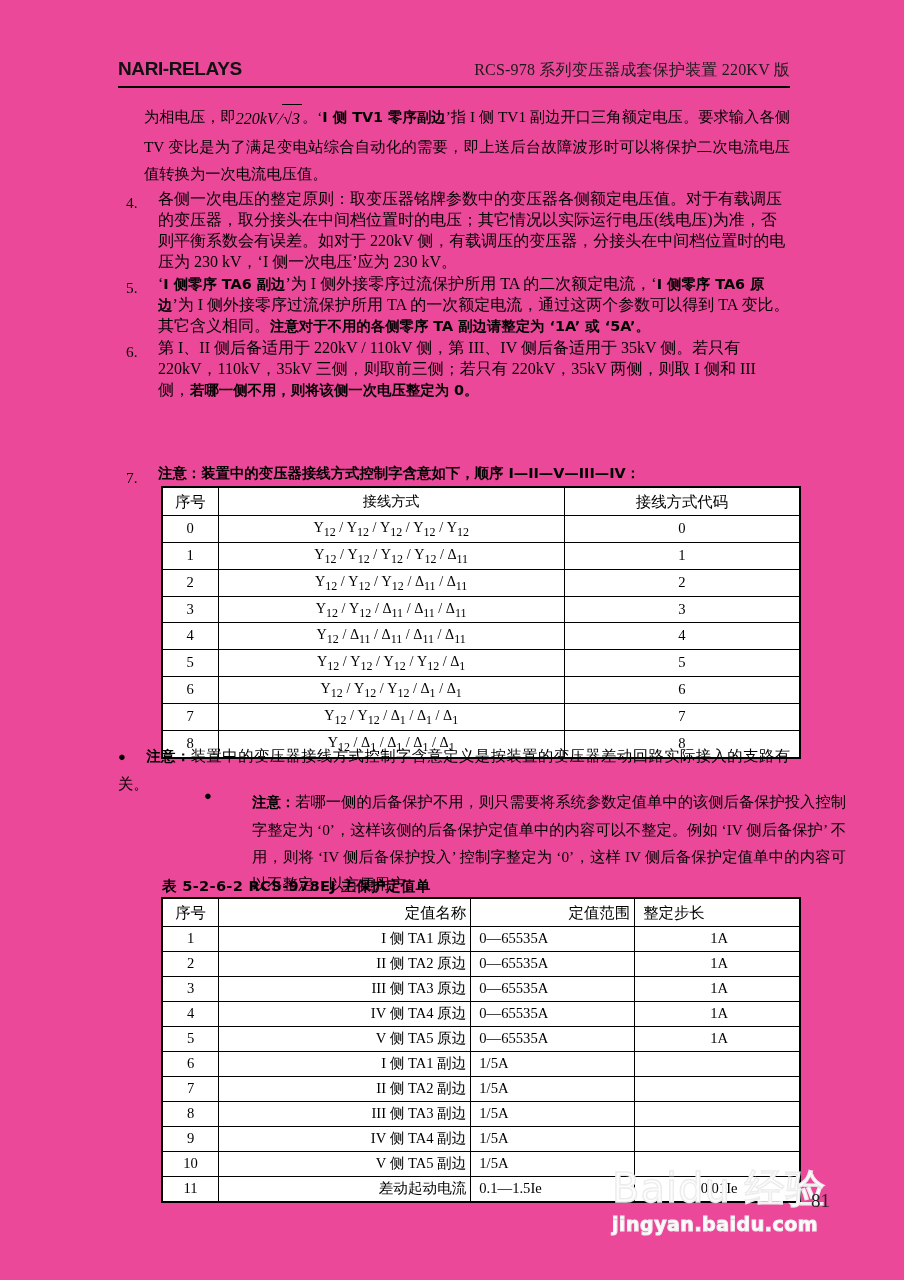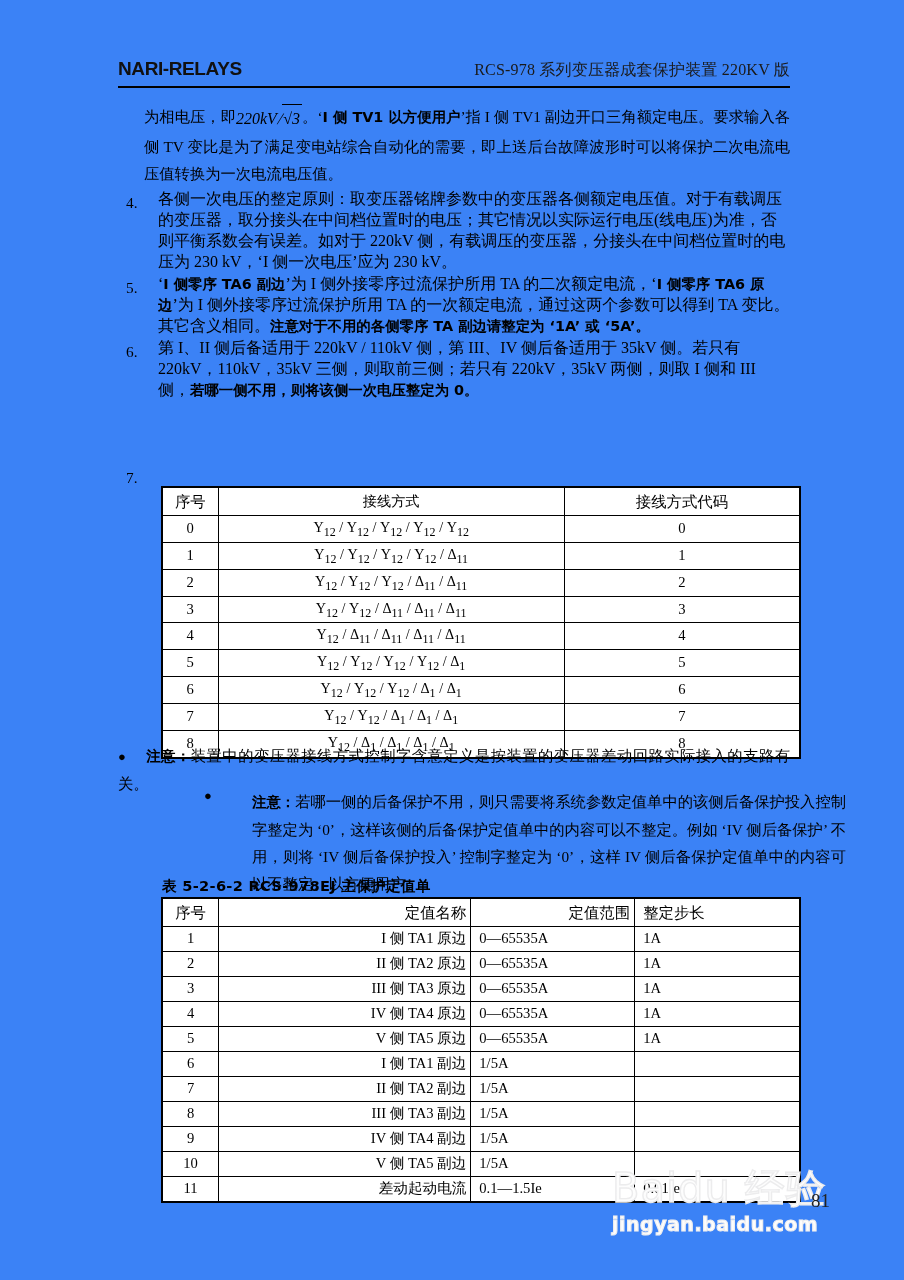--- a/index.html
+++ b/index.html
@@ -21,7 +21,7 @@
     inset: 0;
     width: 904px;
     height: 1280px;
-    background: #3b82f6;
+    background: #ec4899;
   }
 
   

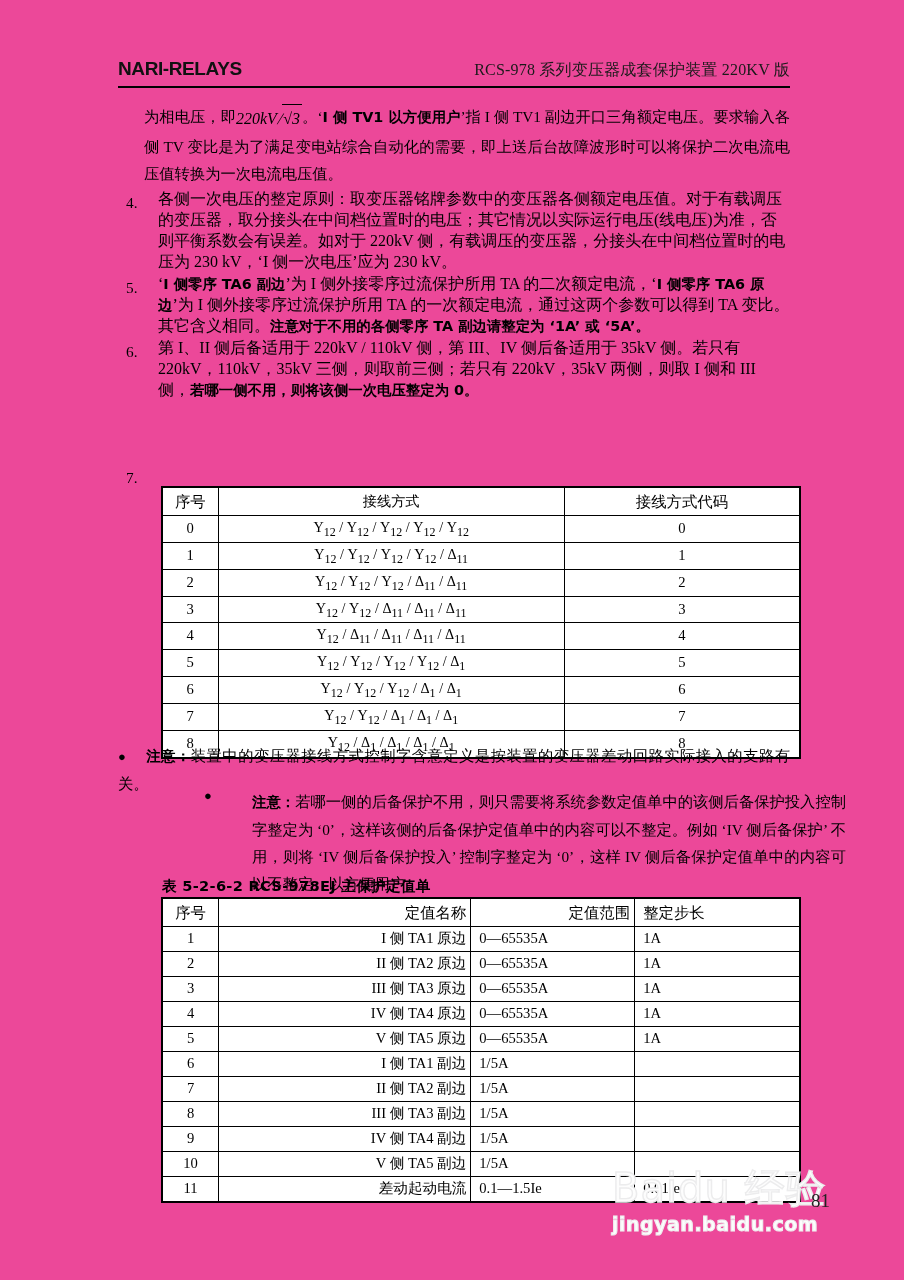--- a/index.html
+++ b/index.html
@@ -266,7 +266,7 @@
   <div class="content">
 
     <p class="para lead-para">
-      <span>为相电压，即</span><span class="mfrac"><span class="num-part">220kV</span><span class="slash">/</span><span class="radical"><span class="radsym">√</span><span>3</span></span></span><span>。‘</span><span class="hei">I 侧 TV1 以方便用户</span><span>’指 I 侧 TV1 副边开口三角额定电压。要求输入各侧 TV 变比是为了满足变电站综合自动化的需要，即上送后台故障波形时可以将保护二次电流电压值转换为一次电流电压值。</span>
+      <span>为相电压，即</span><span class="mfrac"><span class="num-part">220kV</span><span class="slash">/</span><span class="radical"><span class="radsym">√</span><span>3</span></span></span><span>。‘</span><span class="hei">I 侧 TV1 零序副边</span><span>’指 I 侧 TV1 副边开口三角额定电压。要求输入各侧 TV 变比是为了满足变电站综合自动化的需要，即上送后台故障波形时可以将保护二次电流电压值转换为一次电流电压值。</span>
     </p>
 
     <div class="para num-item">

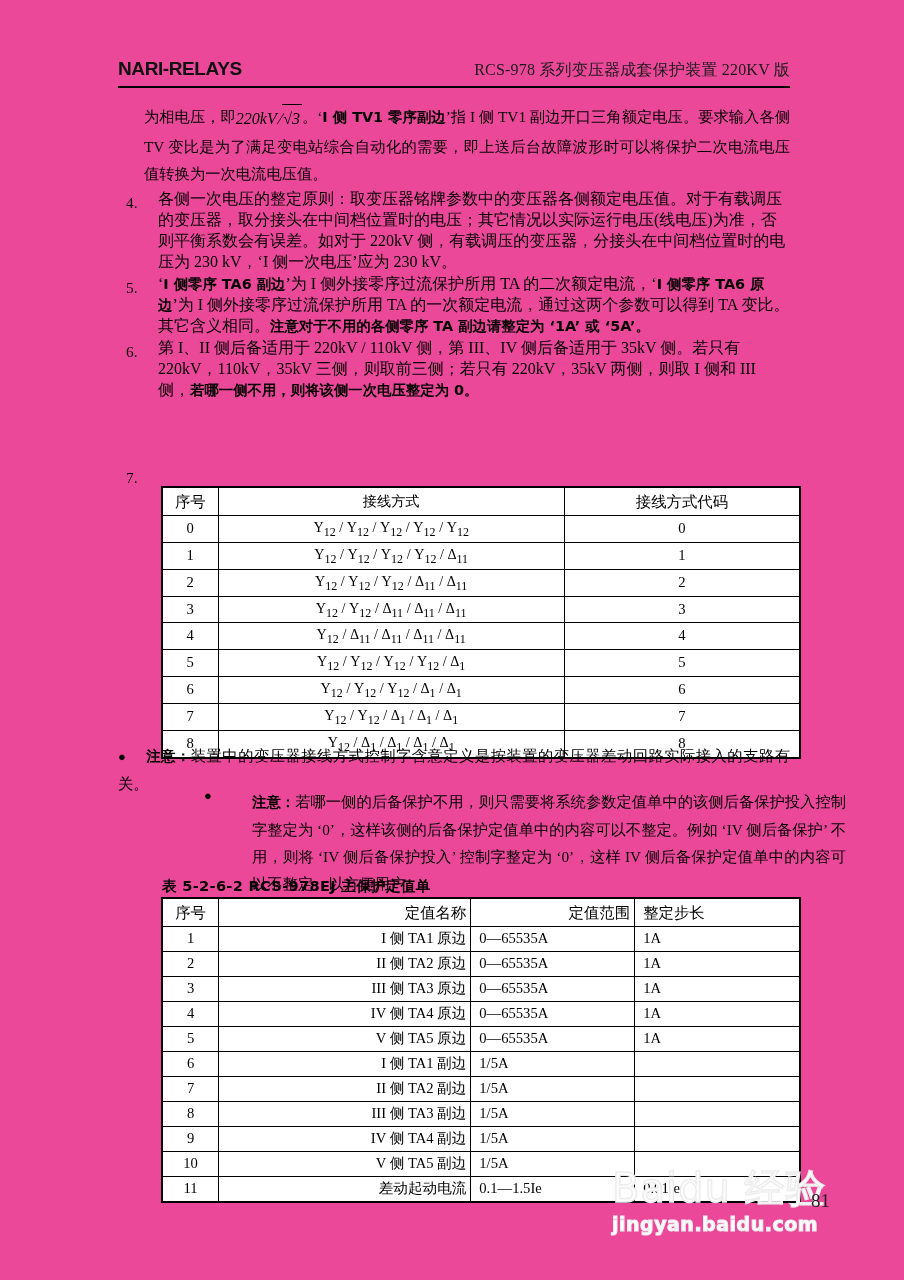--- a/index.html
+++ b/index.html
@@ -287,6 +287,7 @@
 
   <div class="para num-item" id="item7" style="position:absolute; left:118px; top:463px; width:672px;">
     <span class="num">7.</span>
+    <span class="hei">注意：装置中的变压器接线方式控制字含意如下，顺序 I—II—V—III—IV：</span>
   </div>
 
   <div id="conn-table-wrap" class="frame-heavy">

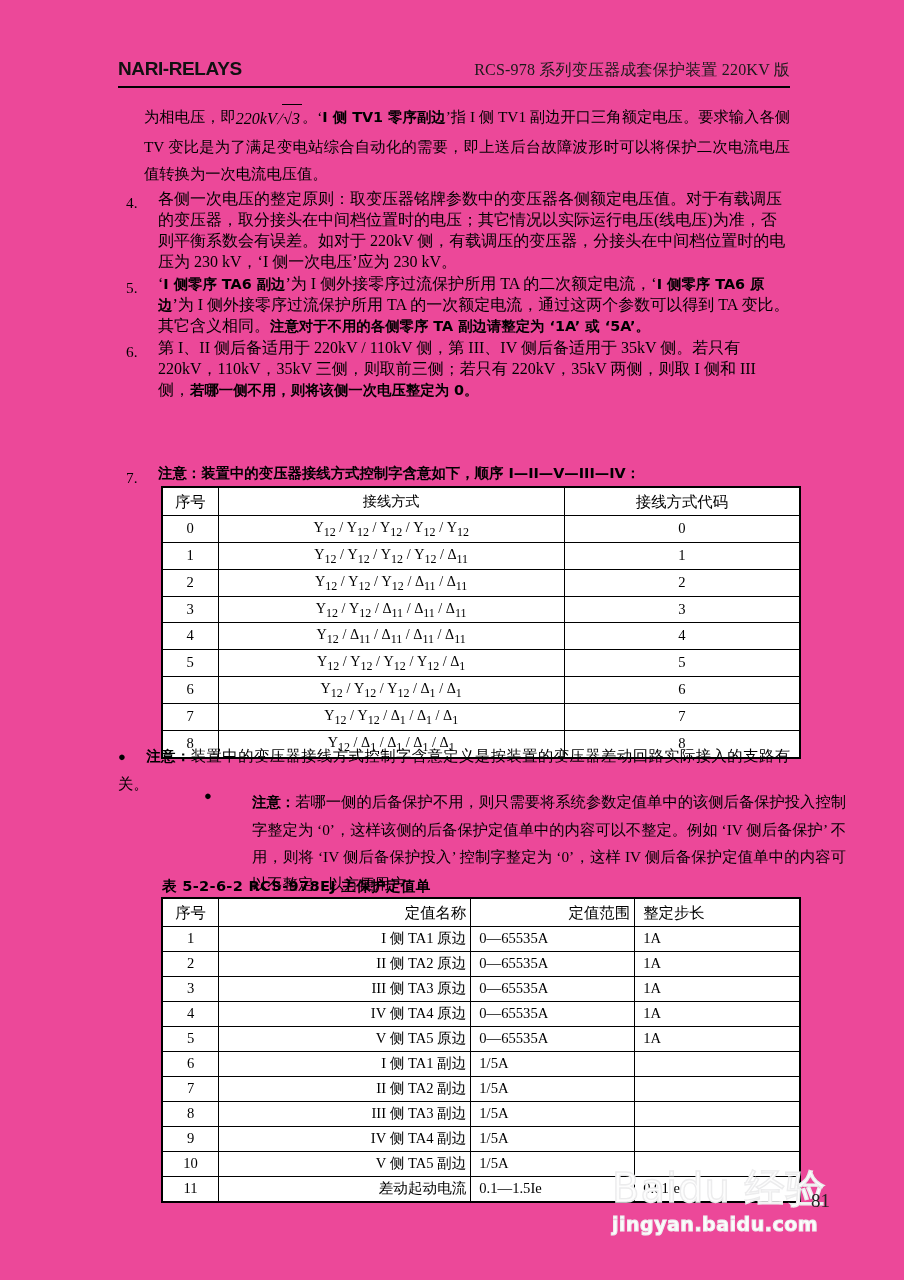--- a/index.html
+++ b/index.html
@@ -208,7 +208,7 @@
   #setting-table .s-no    { width: 50px;  text-align: center; }
   #setting-table .s-name  { width: 258px; text-align: right; padding-left: 8px; }
   #setting-table .s-range { width: 160px; text-align: left; padding-left: 8px; }
-  #setting-table .s-step  { width: 162px; text-align: left; padding-left: 8px; }
+  #setting-table .s-step  { width: 162px; text-align: center; padding-left: 8px; }
   #setting-table thead td { text-align: center; font-size: 15.4px; padding: 2px 4px; }
   #setting-table thead .s-name,
   #setting-table thead .s-range { text-align: right; padding-left: 4px; }

